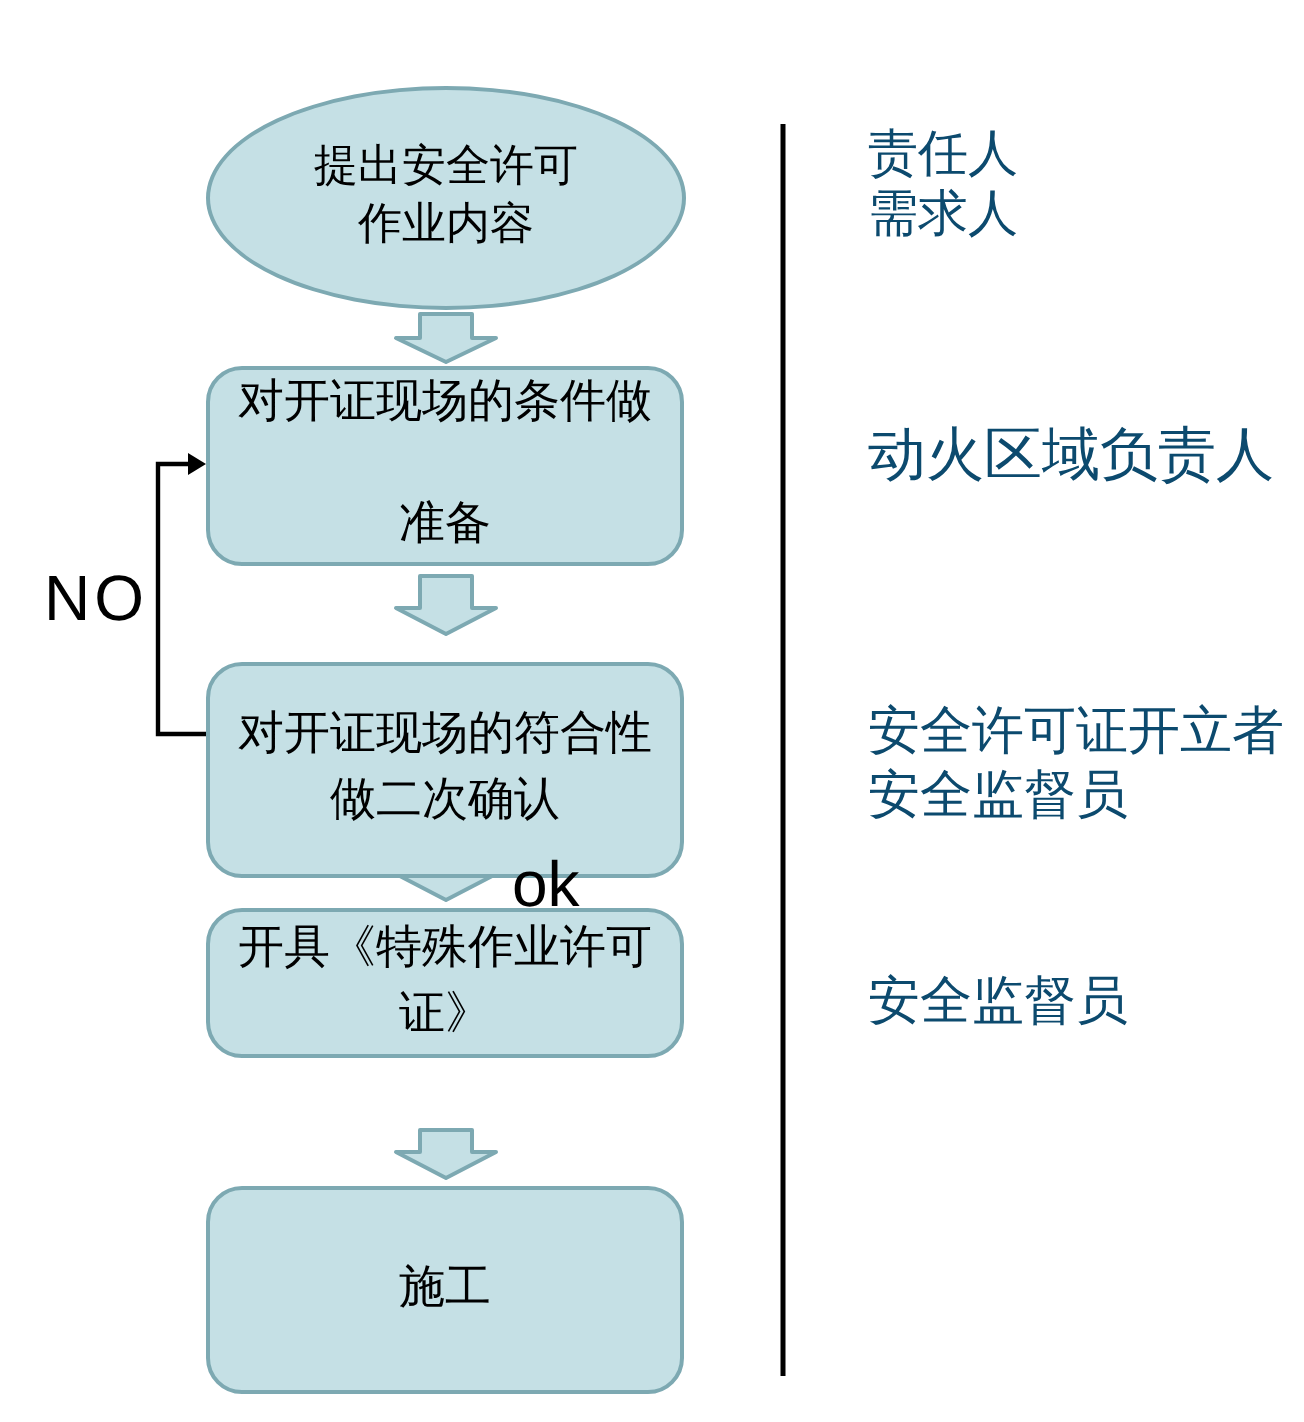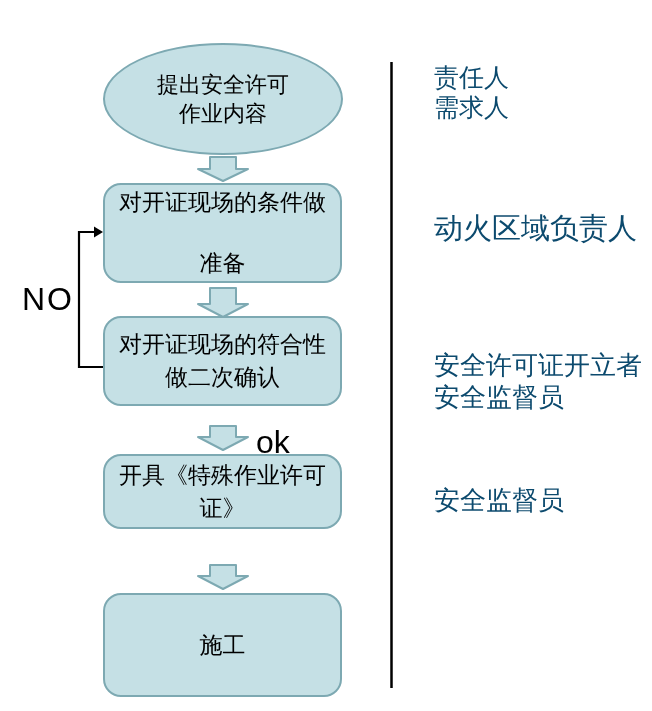--- a/index.html
+++ b/index.html
@@ -20,6 +20,7 @@
     align-items:center;justify-content:center;
     text-align:center;
     color:#000;
+    font-family:Liberation Mono, monospace;
   }
   .node .line{display:block;}
   .node-ellipse{

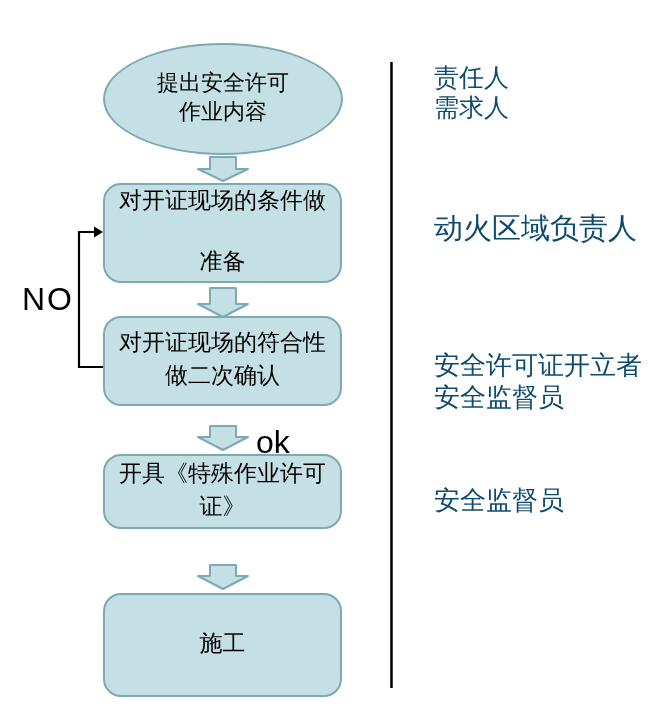--- a/index.html
+++ b/index.html
@@ -34,7 +34,7 @@
     font-size:23px;line-height:33px;
   }
   .node-prepare{top:183px;height:100px;gap:28px;}
-  .node-confirm{top:316px;height:90px;}
+  .node-confirm{top:331px;height:108px;}
   .node-issue{top:454px;height:75px;}
   .node-construct{top:593px;height:104px;text-align:center;}
   .edge-label{

